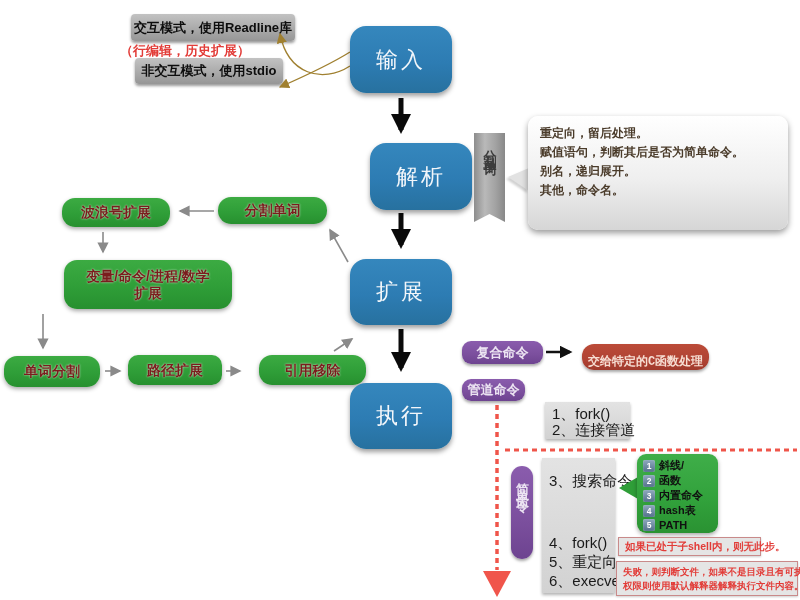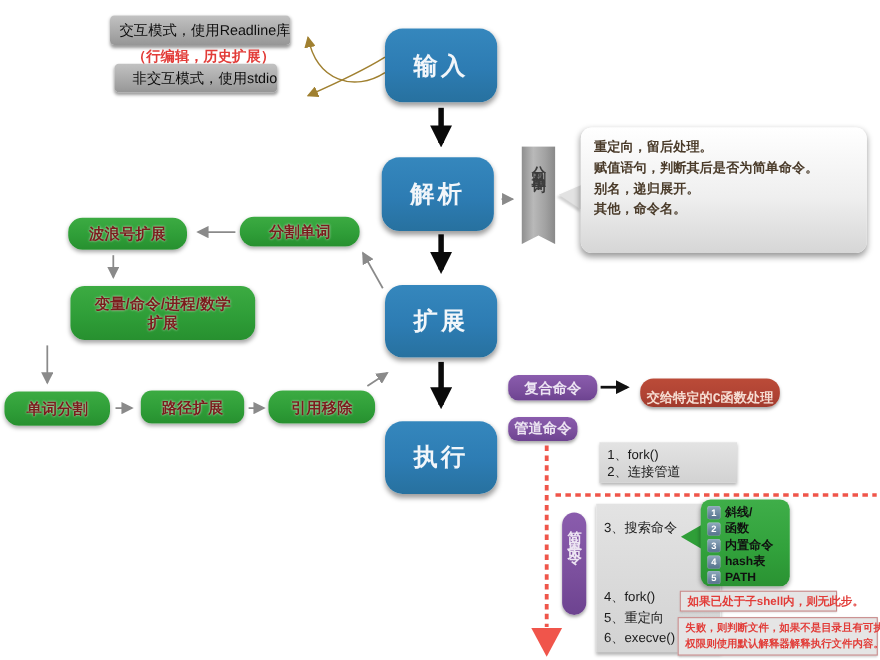--- a/index.html
+++ b/index.html
@@ -32,9 +32,10 @@
   
   .gray-box{
     background:linear-gradient(180deg,#c2c2c2 0%,#a8a8a8 60%,#969696 100%);
-    border-radius:4px;color:#0d0d0d;font-weight:normal;font-size:13px;
-    display:flex;align-items:center;justify-content:flex-end;
+    border-radius:4px;color:#0d0d0d;font-weight:bold;font-size:13px;
+    display:flex;align-items:center;justify-content:center;
     box-shadow:0 2px 3px rgba(0,0,0,.4);
+    margin-left:31px;
   }
 
   

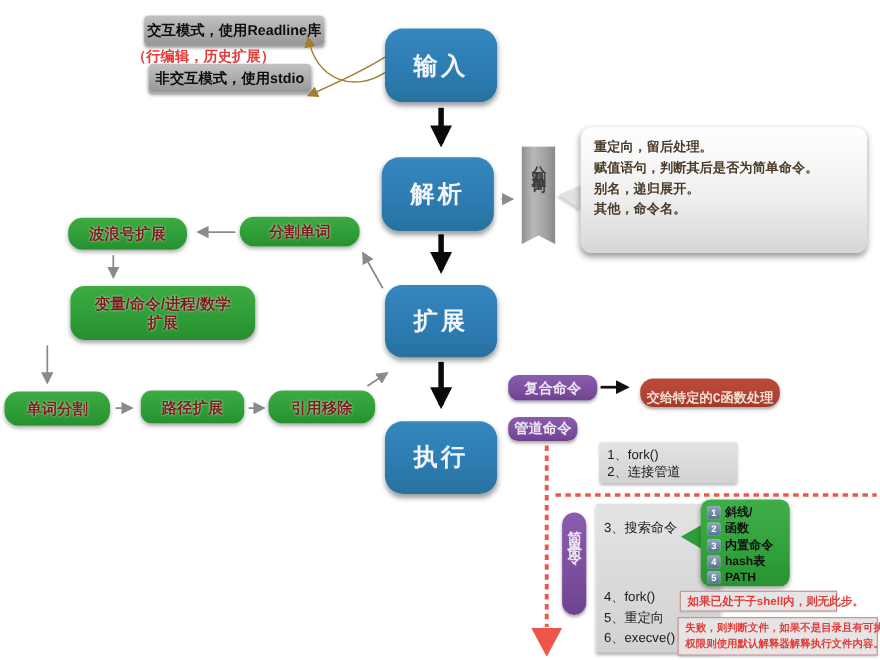--- a/index.html
+++ b/index.html
@@ -14,7 +14,7 @@
   
   .blue-node{
     background:linear-gradient(180deg,#3587bd 0%,#2d7cb3 55%,#27719f 100%);
-    border-radius:16px;color:#f2f6fa;font-size:22px;font-weight:700;
+    border-radius:16px;color:#f2f6fa;font-size:22px;font-weight:400;
     display:flex;align-items:center;justify-content:center;letter-spacing:3px;
     box-shadow:0 3px 5px rgba(0,0,0,.38);
   }

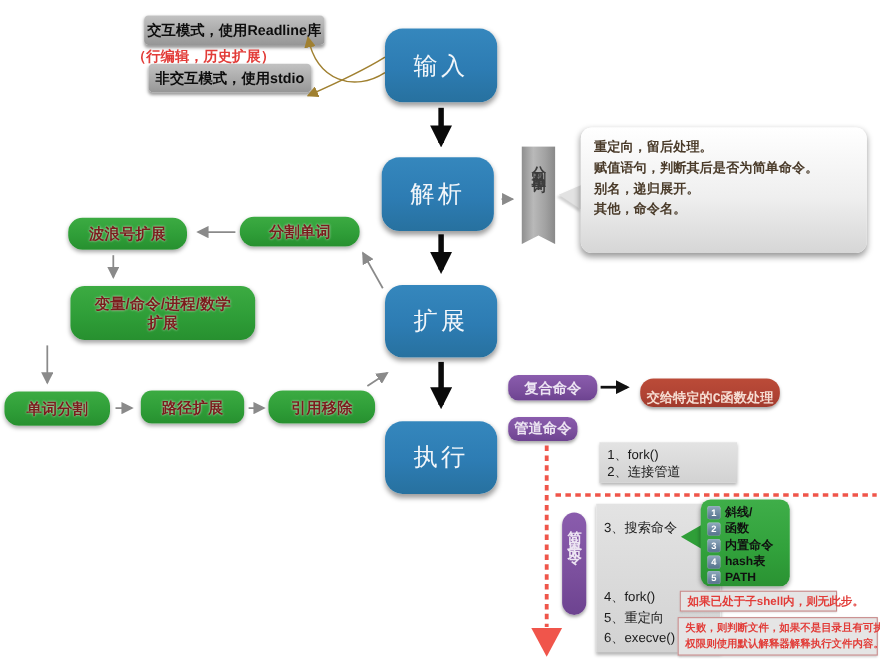--- a/index.html
+++ b/index.html
@@ -171,7 +171,7 @@
   <div class="abs blue-node node" style="left:350px;top:26px;width:102px;height:67px;">
     <span>输入</span>
   </div>
-  <div class="abs blue-node node" style="left:347px;top:143px;width:102px;height:67px;">
+  <div class="abs blue-node node" style="left:370px;top:143px;width:102px;height:67px;">
     <span>解析</span>
   </div>
   <div class="abs blue-node node" style="left:350px;top:259px;width:102px;height:66px;">

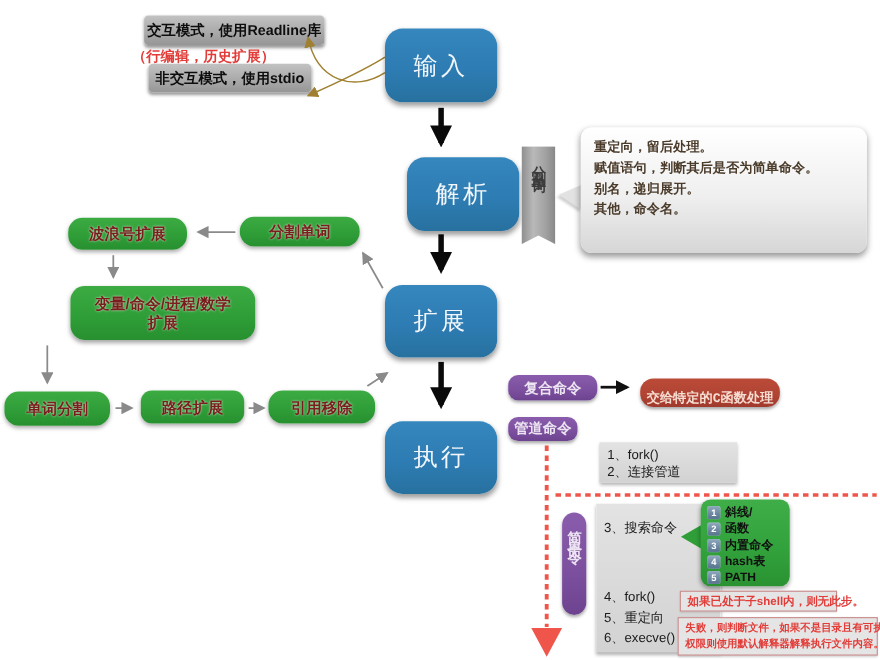--- a/index.html
+++ b/index.html
@@ -209,7 +209,7 @@
   <div class="abs green-node" style="left:128px;top:355px;width:94px;height:30px;border-radius:10px;">
     <span>路径扩展</span>
   </div>
-  <div class="abs green-node" style="left:244px;top:355px;width:97px;height:30px;">
+  <div class="abs green-node" style="left:259px;top:355px;width:107px;height:30px;">
     <span>引用移除</span>
   </div>
 

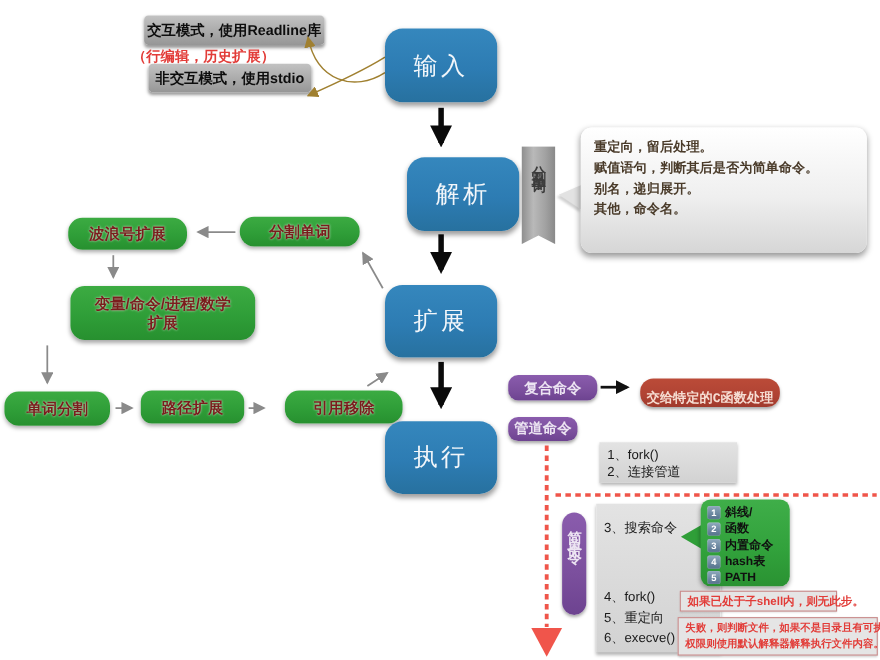--- a/index.html
+++ b/index.html
@@ -63,7 +63,7 @@
   .step-box{
     background:linear-gradient(180deg,#e3e3e3,#d2d2d2);
     box-shadow:0 2px 3px rgba(0,0,0,.3);
-    color:#1a1a1a;font-size:12px;padding-left:40px;
+    color:#1a1a1a;font-size:15px;
   }
   .step-line{position:absolute;left:7px;white-space:nowrap;color:#1a1a1a;}
 

